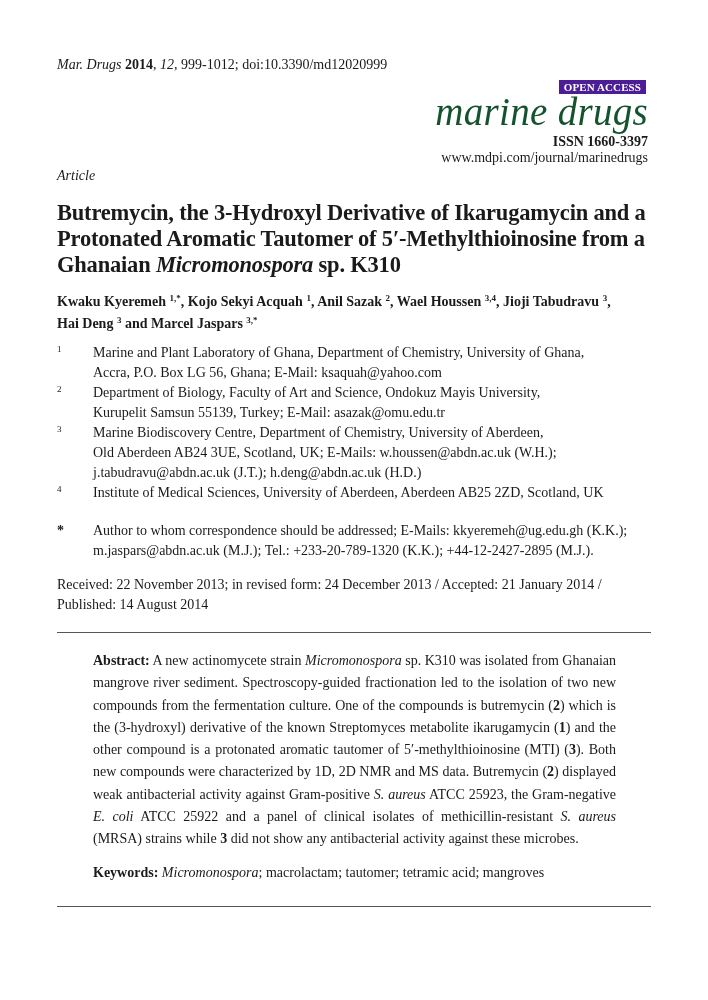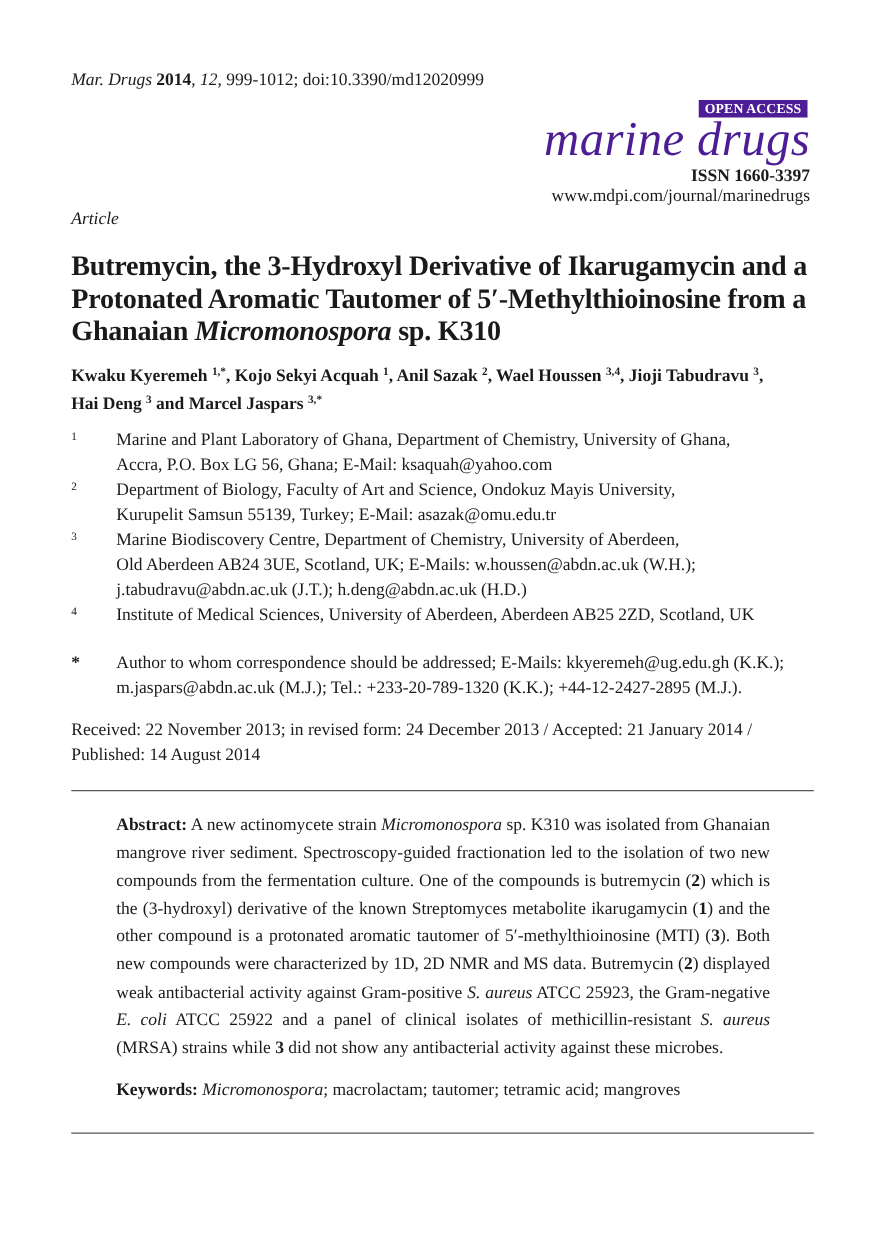--- a/index.html
+++ b/index.html
@@ -16,7 +16,7 @@
       line-height: 13px;
     }
     .journal-name {
-      right: 60px; top: 90px; font-size: 39px; font-style: italic; color: #4c1d95;
+      right: 60px; top: 90px; font-size: 39px; font-style: italic; color: #14532d;
       line-height: 44px; letter-spacing: 0.3px;
     }
     .issn { right: 60px; top: 134px; font-size: 14px; font-weight: bold; text-align: right; }

